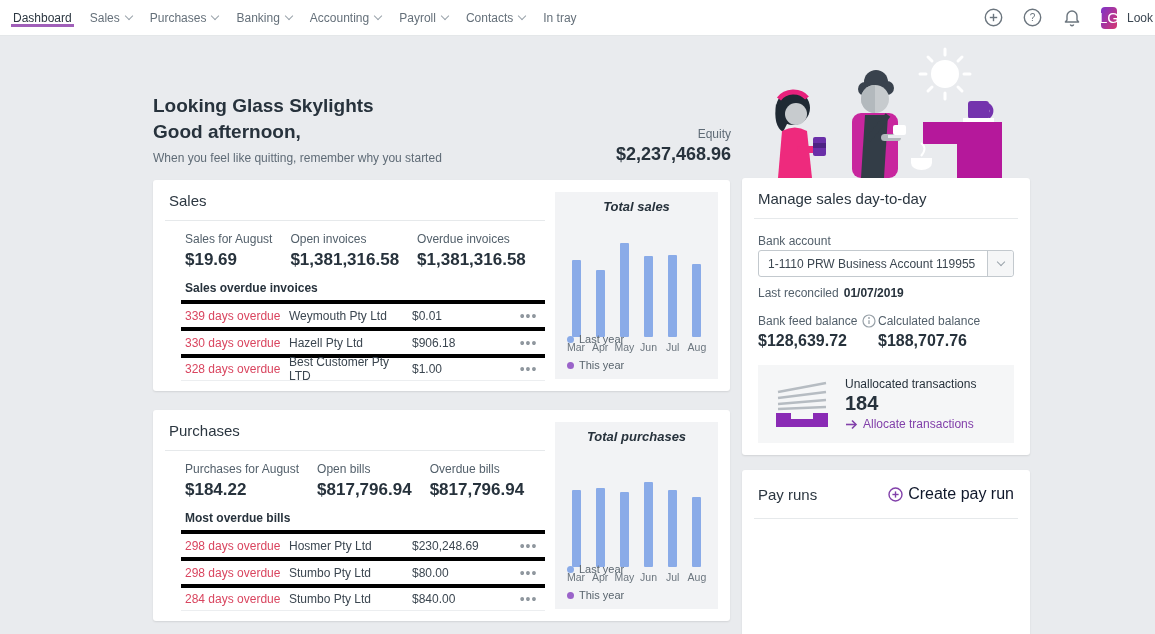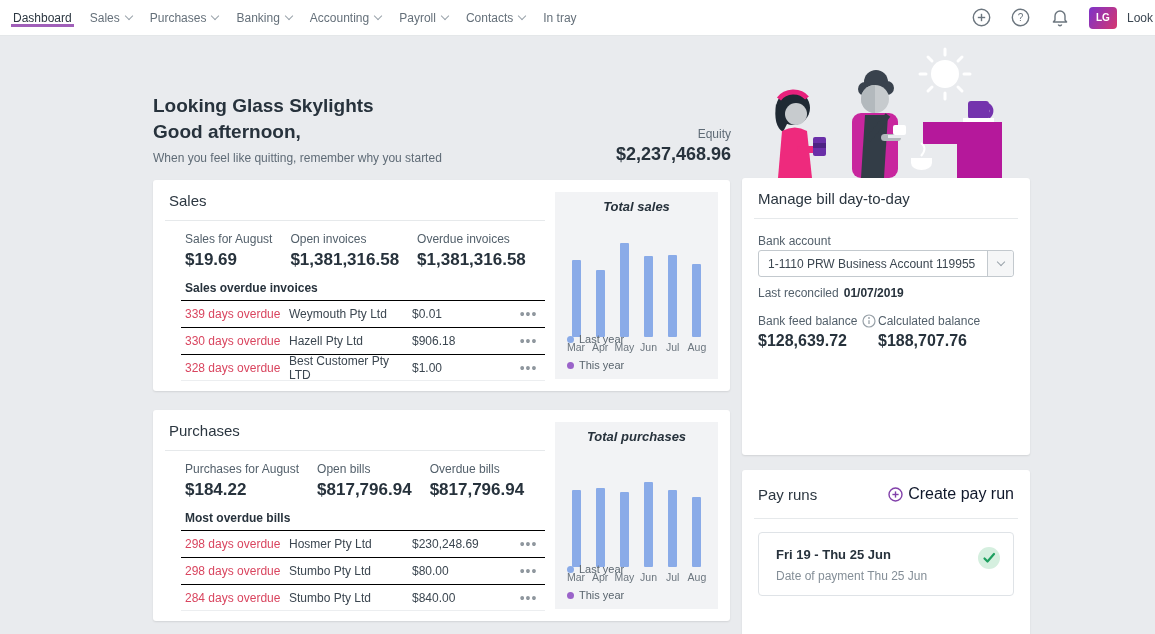--- a/index.html
+++ b/index.html
@@ -17,8 +17,8 @@
           display:inline-block; transform:rotate(45deg); margin-left:6px; margin-top:-3px; }
   .nav-right { margin-left:auto; display:flex; align-items:center; gap:19px; padding-right:2px; }
   .icon-btn { width:20px; height:20px; display:flex; align-items:center; justify-content:center; cursor:pointer; }
-  .avatar { width:28px; height:22px; border-radius:4px; background:linear-gradient(120deg,#7d33c9,#d6366f);
-            color:#fff; font-size:10px; font-weight:bold; display:flex; align-items:center; justify-content:center; }
+  .avatar { width:16px; height:22px; border-radius:4px; background:linear-gradient(120deg,#7d33c9,#d6366f);
+            color:#fff; font-size:15px; font-weight:normal; display:flex; align-items:center; justify-content:center; }
   .user-name { font-size:12px; color:#3a4550; white-space:nowrap; margin-left:-9px; }
 
   

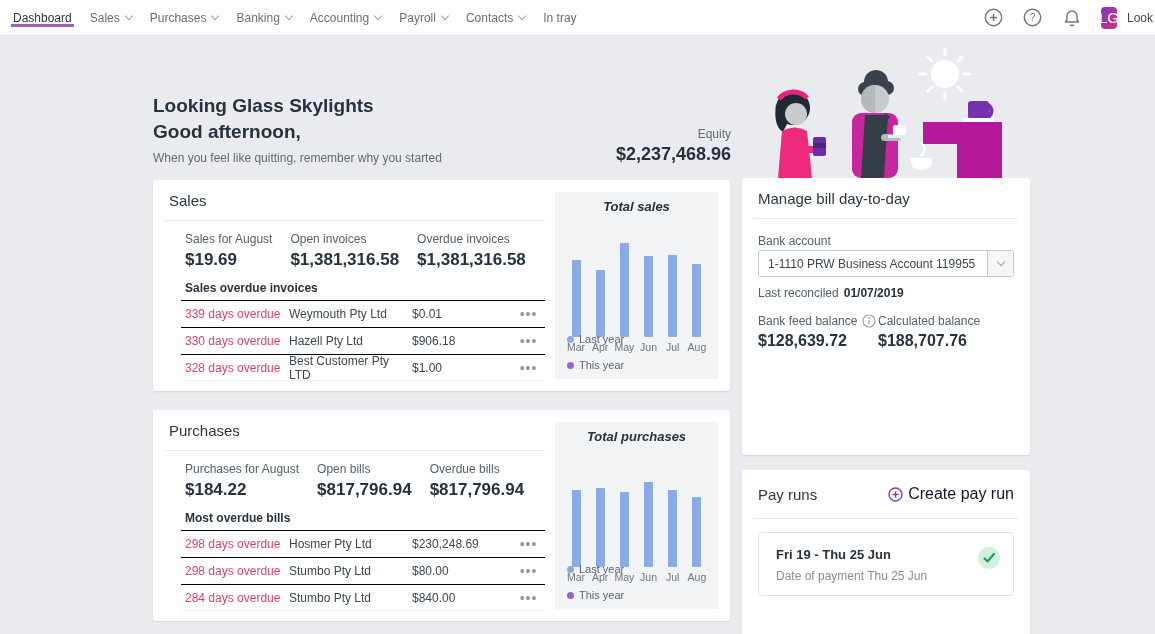--- a/index.html
+++ b/index.html
@@ -400,7 +400,7 @@
 
 <div class="card manage-card">
   <div class="card-head">
-    <span class="card-title">Manage bill day-to-day</span>
+    <span class="card-title">Manage sales day-to-day</span>
   </div>
   <div class="hdivider side-divider"></div>
 

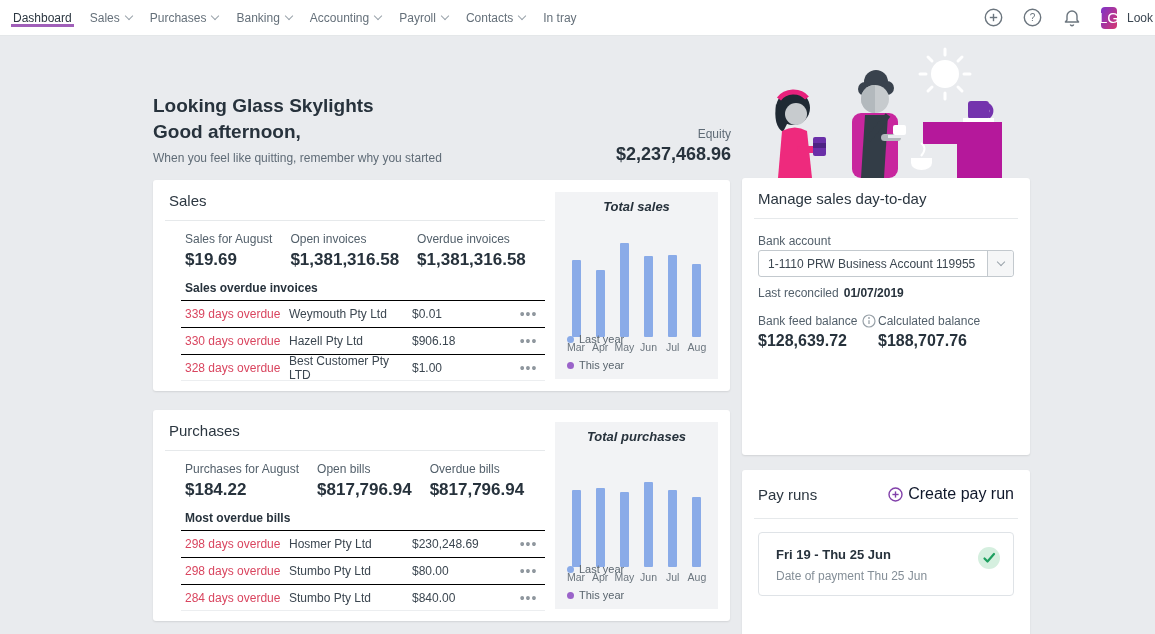--- a/index.html
+++ b/index.html
@@ -46,7 +46,7 @@
   .table-title { position:absolute; left:32px; top:101px; font-size:12px; font-weight:bold; color:#27323c; }
 
   .ov-table { position:absolute; left:28px; top:120px; width:364px; }
-  .ov-row { display:flex; align-items:center; height:27px; border-top:1px solid #000000; font-size:12px; padding-left:4px; }
+  .ov-row { display:flex; align-items:center; height:27px; border-top:4px solid #000000; font-size:12px; padding-left:4px; }
   .ov-row:last-child { border-bottom:1px solid #eceef0; }
   .ov-days { width:104px; color:#d9455f; }
   .ov-name { flex:1; color:#3b4650; }

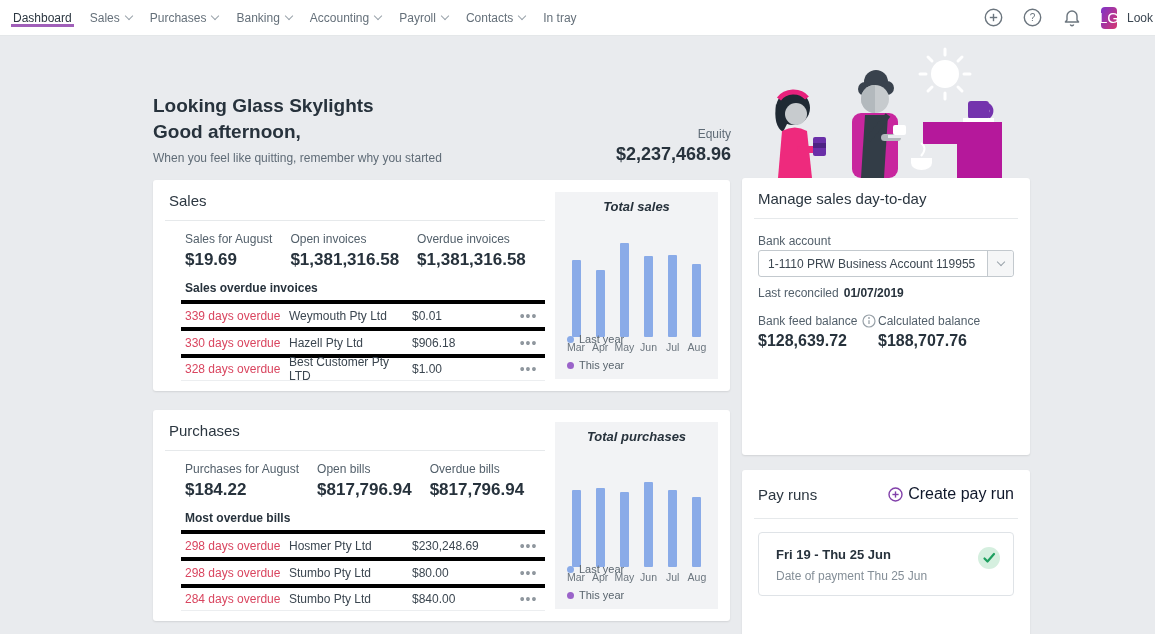--- a/index.html
+++ b/index.html
@@ -434,6 +434,26 @@
     <div class="bal-value">$188,707.76</div>
   </div>
 
+  <div class="unalloc">
+    <svg class="unalloc-icon" width="62" height="48" viewBox="0 0 62 48">
+      <line x1="7" y1="12" x2="55" y2="3" stroke="#b6bcc2" stroke-width="2.4"></line>
+      <line x1="7" y1="18" x2="55" y2="12" stroke="#b6bcc2" stroke-width="2.4"></line>
+      <line x1="7" y1="24" x2="55" y2="20" stroke="#b6bcc2" stroke-width="2.4"></line>
+      <line x1="7" y1="29" x2="55" y2="27" stroke="#b6bcc2" stroke-width="2.4"></line>
+      <path d="M5 33 h15 v6 h22 v-6 h15 v14 h-52 z" fill="#8a2bb5"></path>
+    </svg>
+    <div class="unalloc-text">
+      <div class="unalloc-label">Unallocated transactions</div>
+      <div class="unalloc-count">184</div>
+      <div class="alloc-link">
+        <svg width="13" height="11" viewBox="0 0 13 11">
+            <line x1="1" y1="5.5" x2="11" y2="5.5" stroke="#8241aa" stroke-width="1.6"></line>
+            <polyline points="7,1.5 11,5.5 7,9.5" fill="none" stroke="#8241aa" stroke-width="1.6"></polyline>
+          </svg>
+        <span>Allocate transactions</span>
+      </div>
+    </div>
+  </div>
 </div>
 
 <div class="card payruns-card">

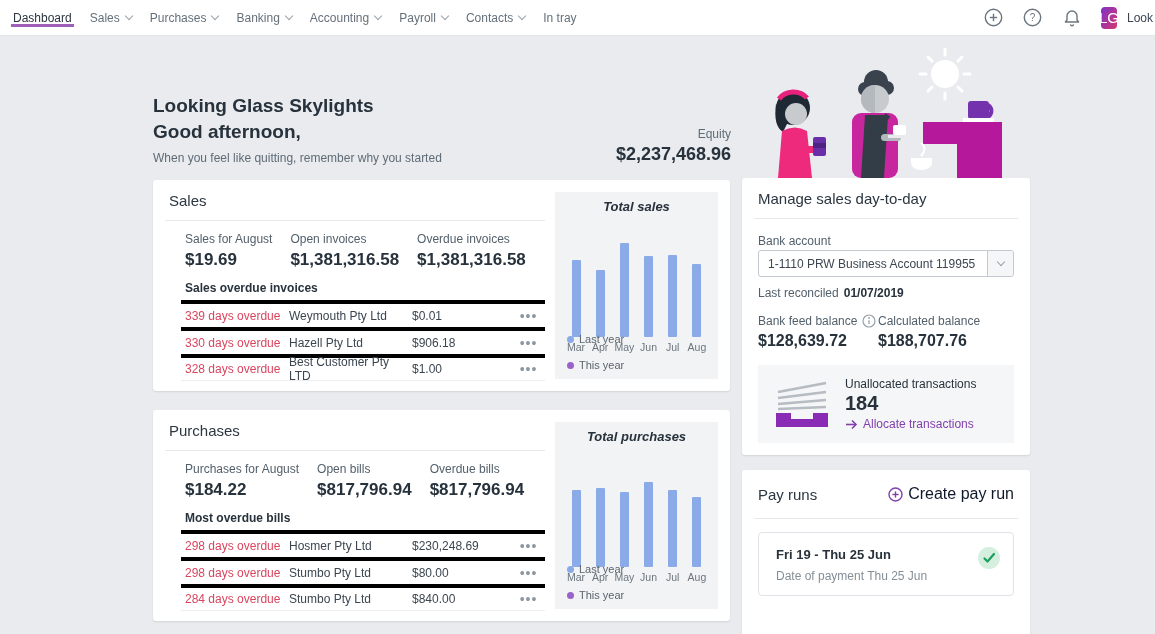--- a/index.html
+++ b/index.html
@@ -470,14 +470,6 @@
   </div>
   <div class="hdivider side-divider" style="top:48px;"></div>
 
-  <div class="payrun-box">
-    <div class="payrun-range">Fri 19 - Thu 25 Jun</div>
-    <div class="payrun-date">Date of payment Thu 25 Jun</div>
-    <svg class="payrun-check" width="24" height="24" viewBox="0 0 24 24">
-      <circle cx="12" cy="12" r="11" fill="#d5efdf"></circle>
-      <path d="M7.5 12.5 l3 3 l6.5 -7.5" fill="none" stroke="#1d9f5f" stroke-width="2.2" stroke-linecap="round" stroke-linejoin="round"></path>
-    </svg>
-  </div>
 </div>
 
 </body></html>

